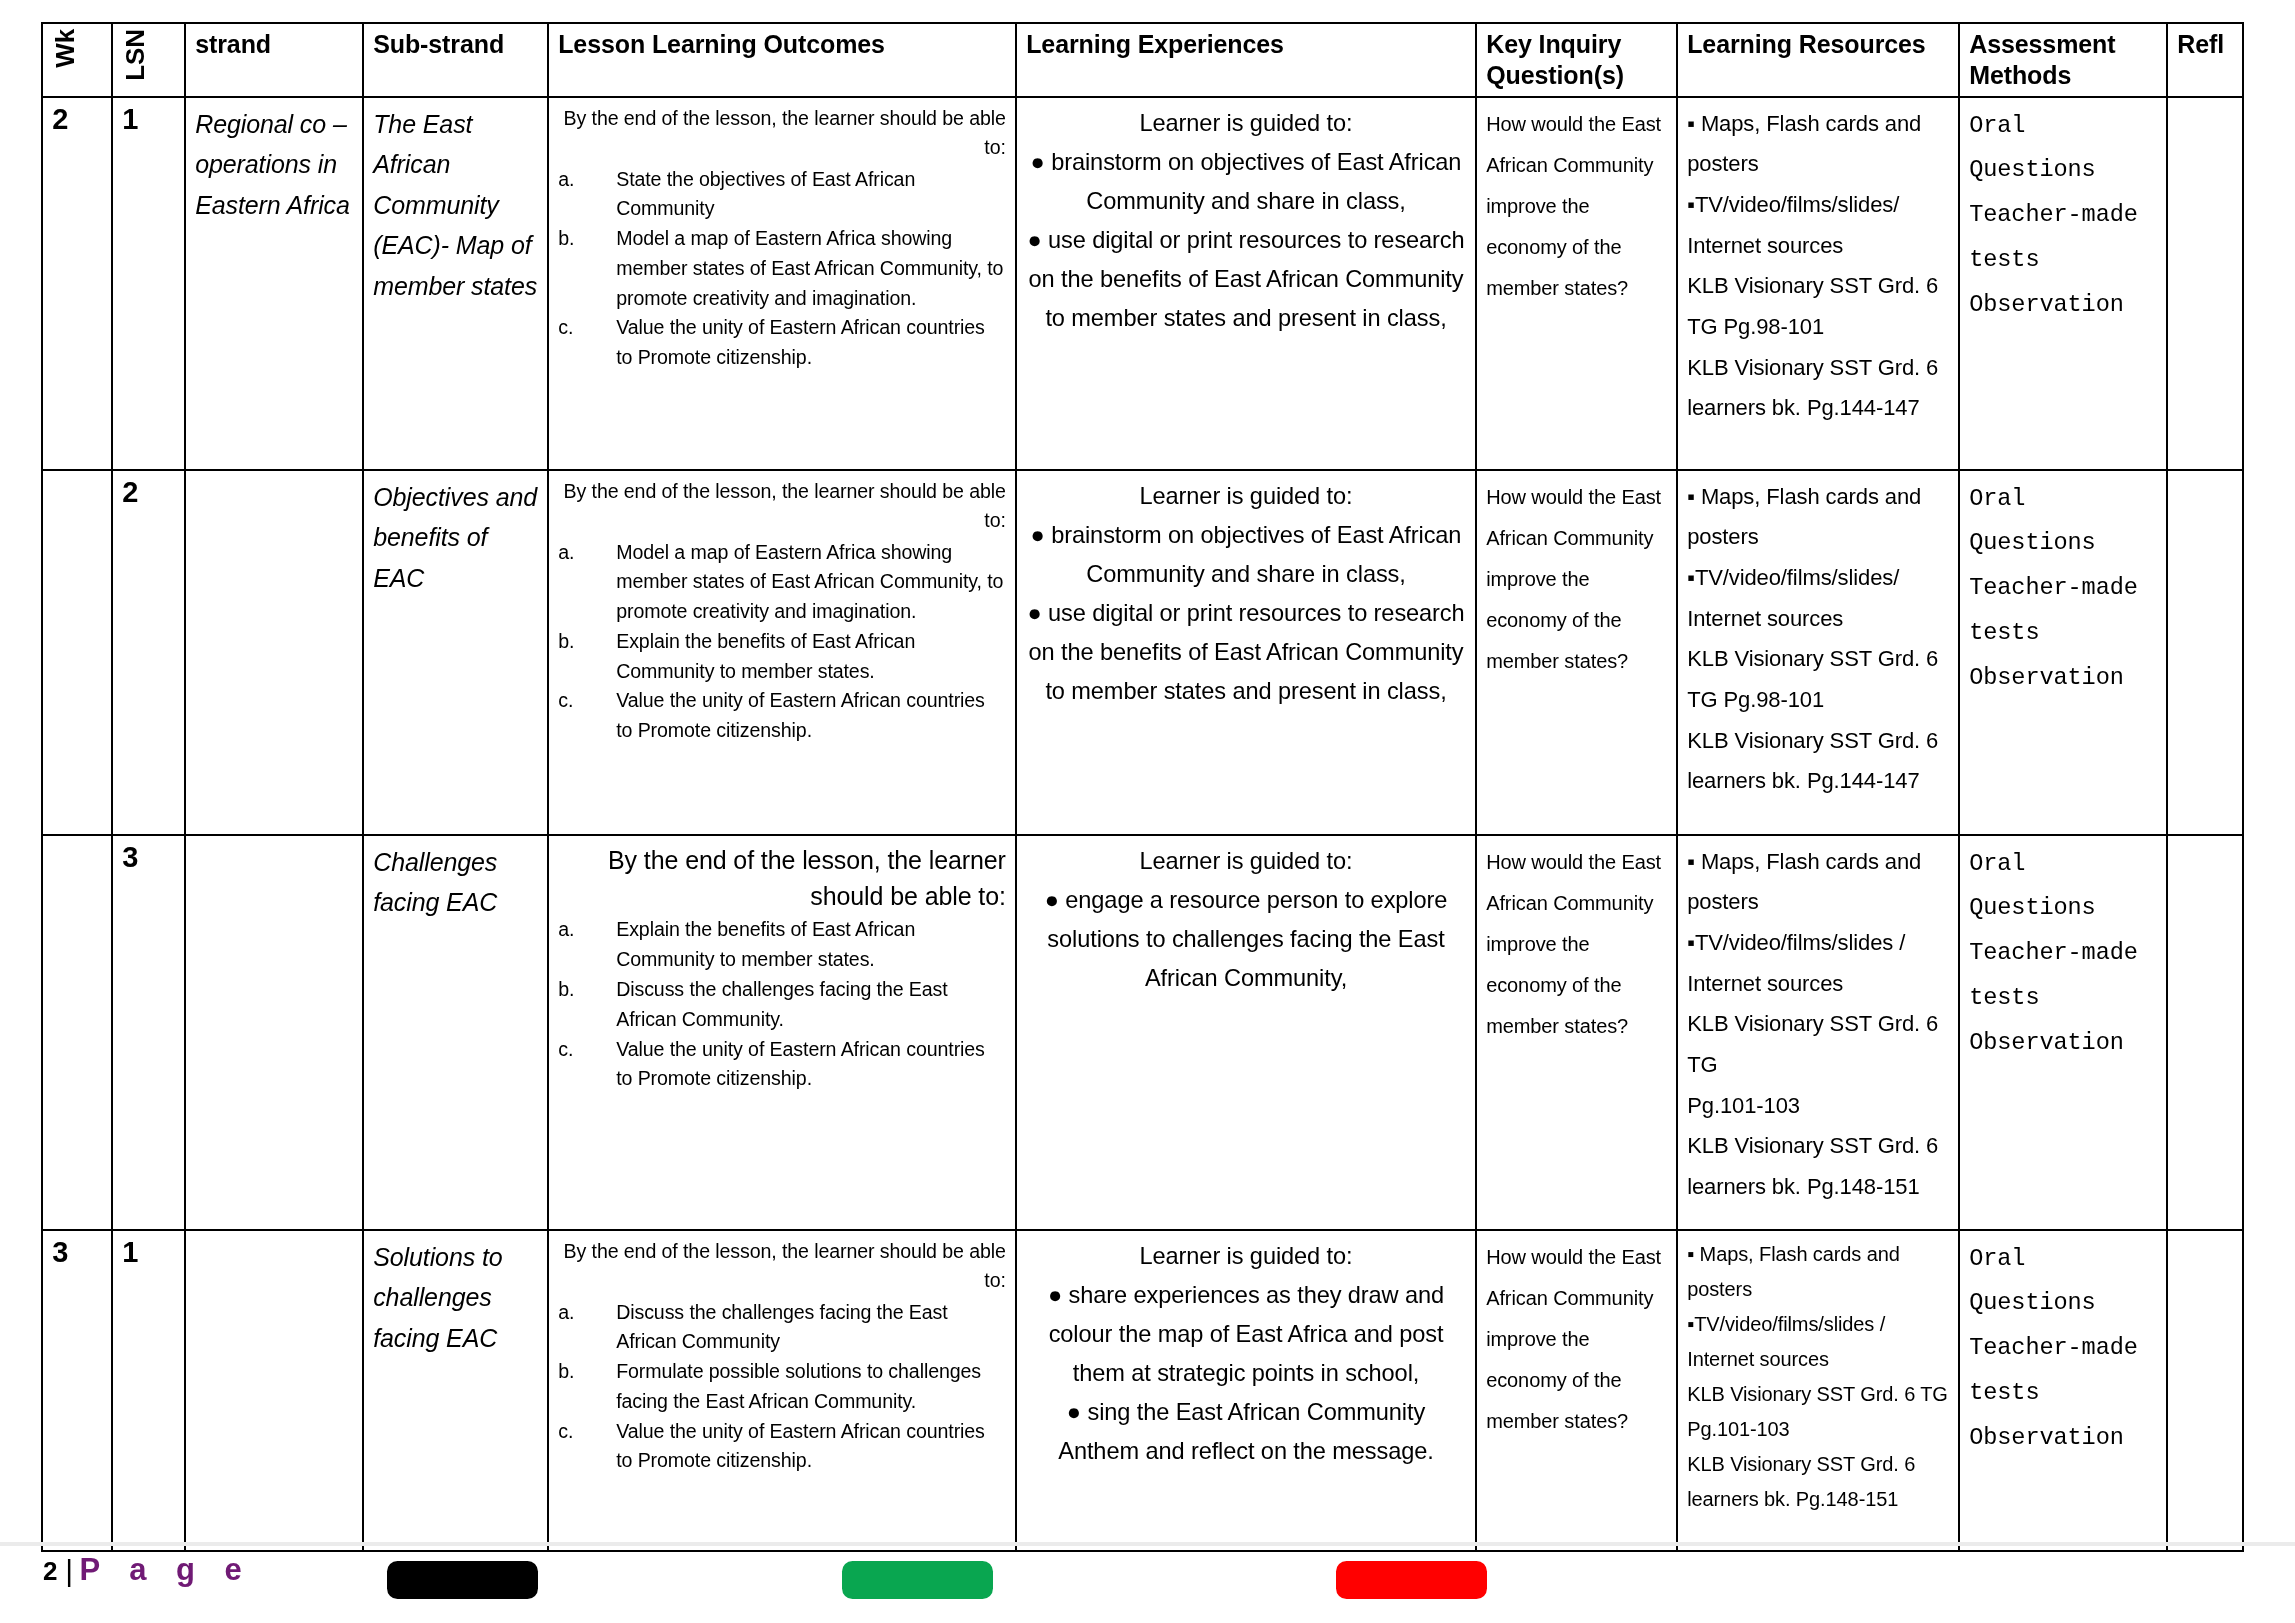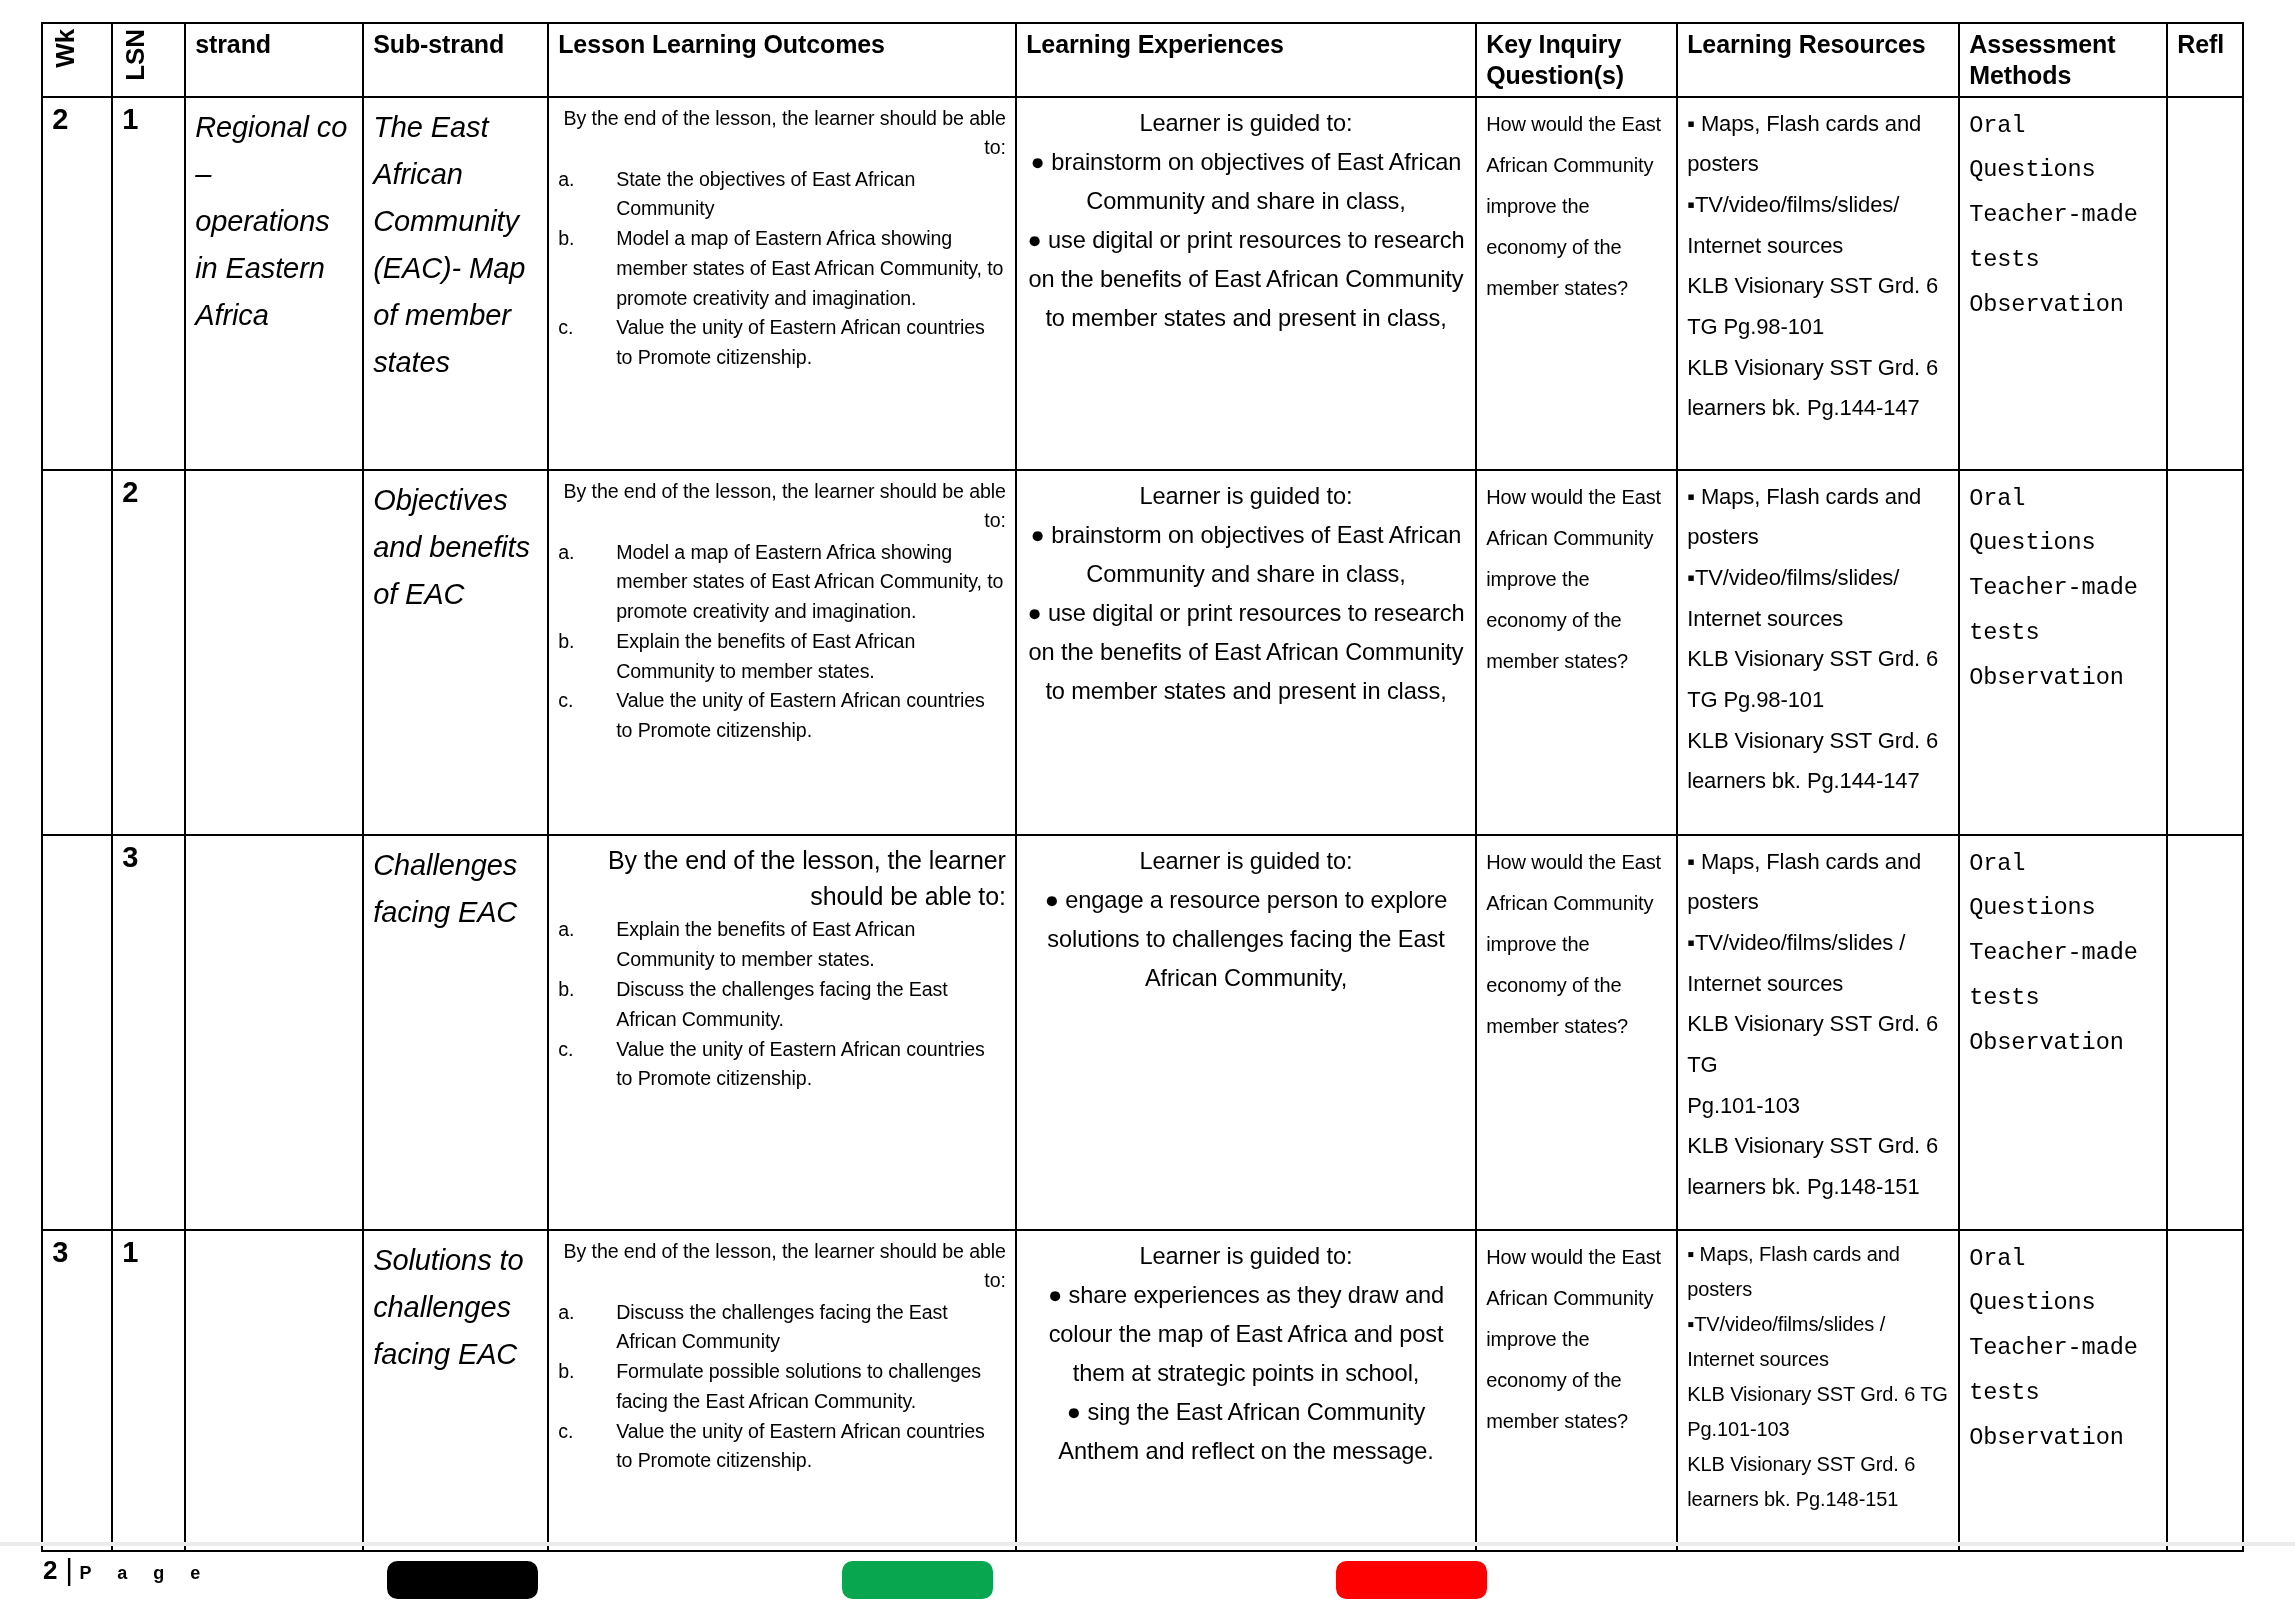--- a/index.html
+++ b/index.html
@@ -15,7 +15,7 @@
   .th-vert { vertical-align:bottom; padding:0 0 5.2px 6.5px; }
   .vlabel { writing-mode:vertical-rl; transform:rotate(180deg); display:inline-block; font-weight:bold; font-size:26px; line-height:1; }
   .num { font-size:29px; font-weight:bold; line-height:1.1; }
-  .strand-cell, .substrand-cell { font-style:italic; font-size:29px; line-height:1.62; }
+  .strand-cell, .substrand-cell { font-style:italic; font-size:25px; line-height:1.62; }
   .outcomes { font-size:19.6px; line-height:1.52; }
   .outcomes .intro { margin:0 0 1.3px 0; padding-left:3.9px;text-align:right; }
   .outcomes .big-intro { font-size:25px; line-height:1.45; }

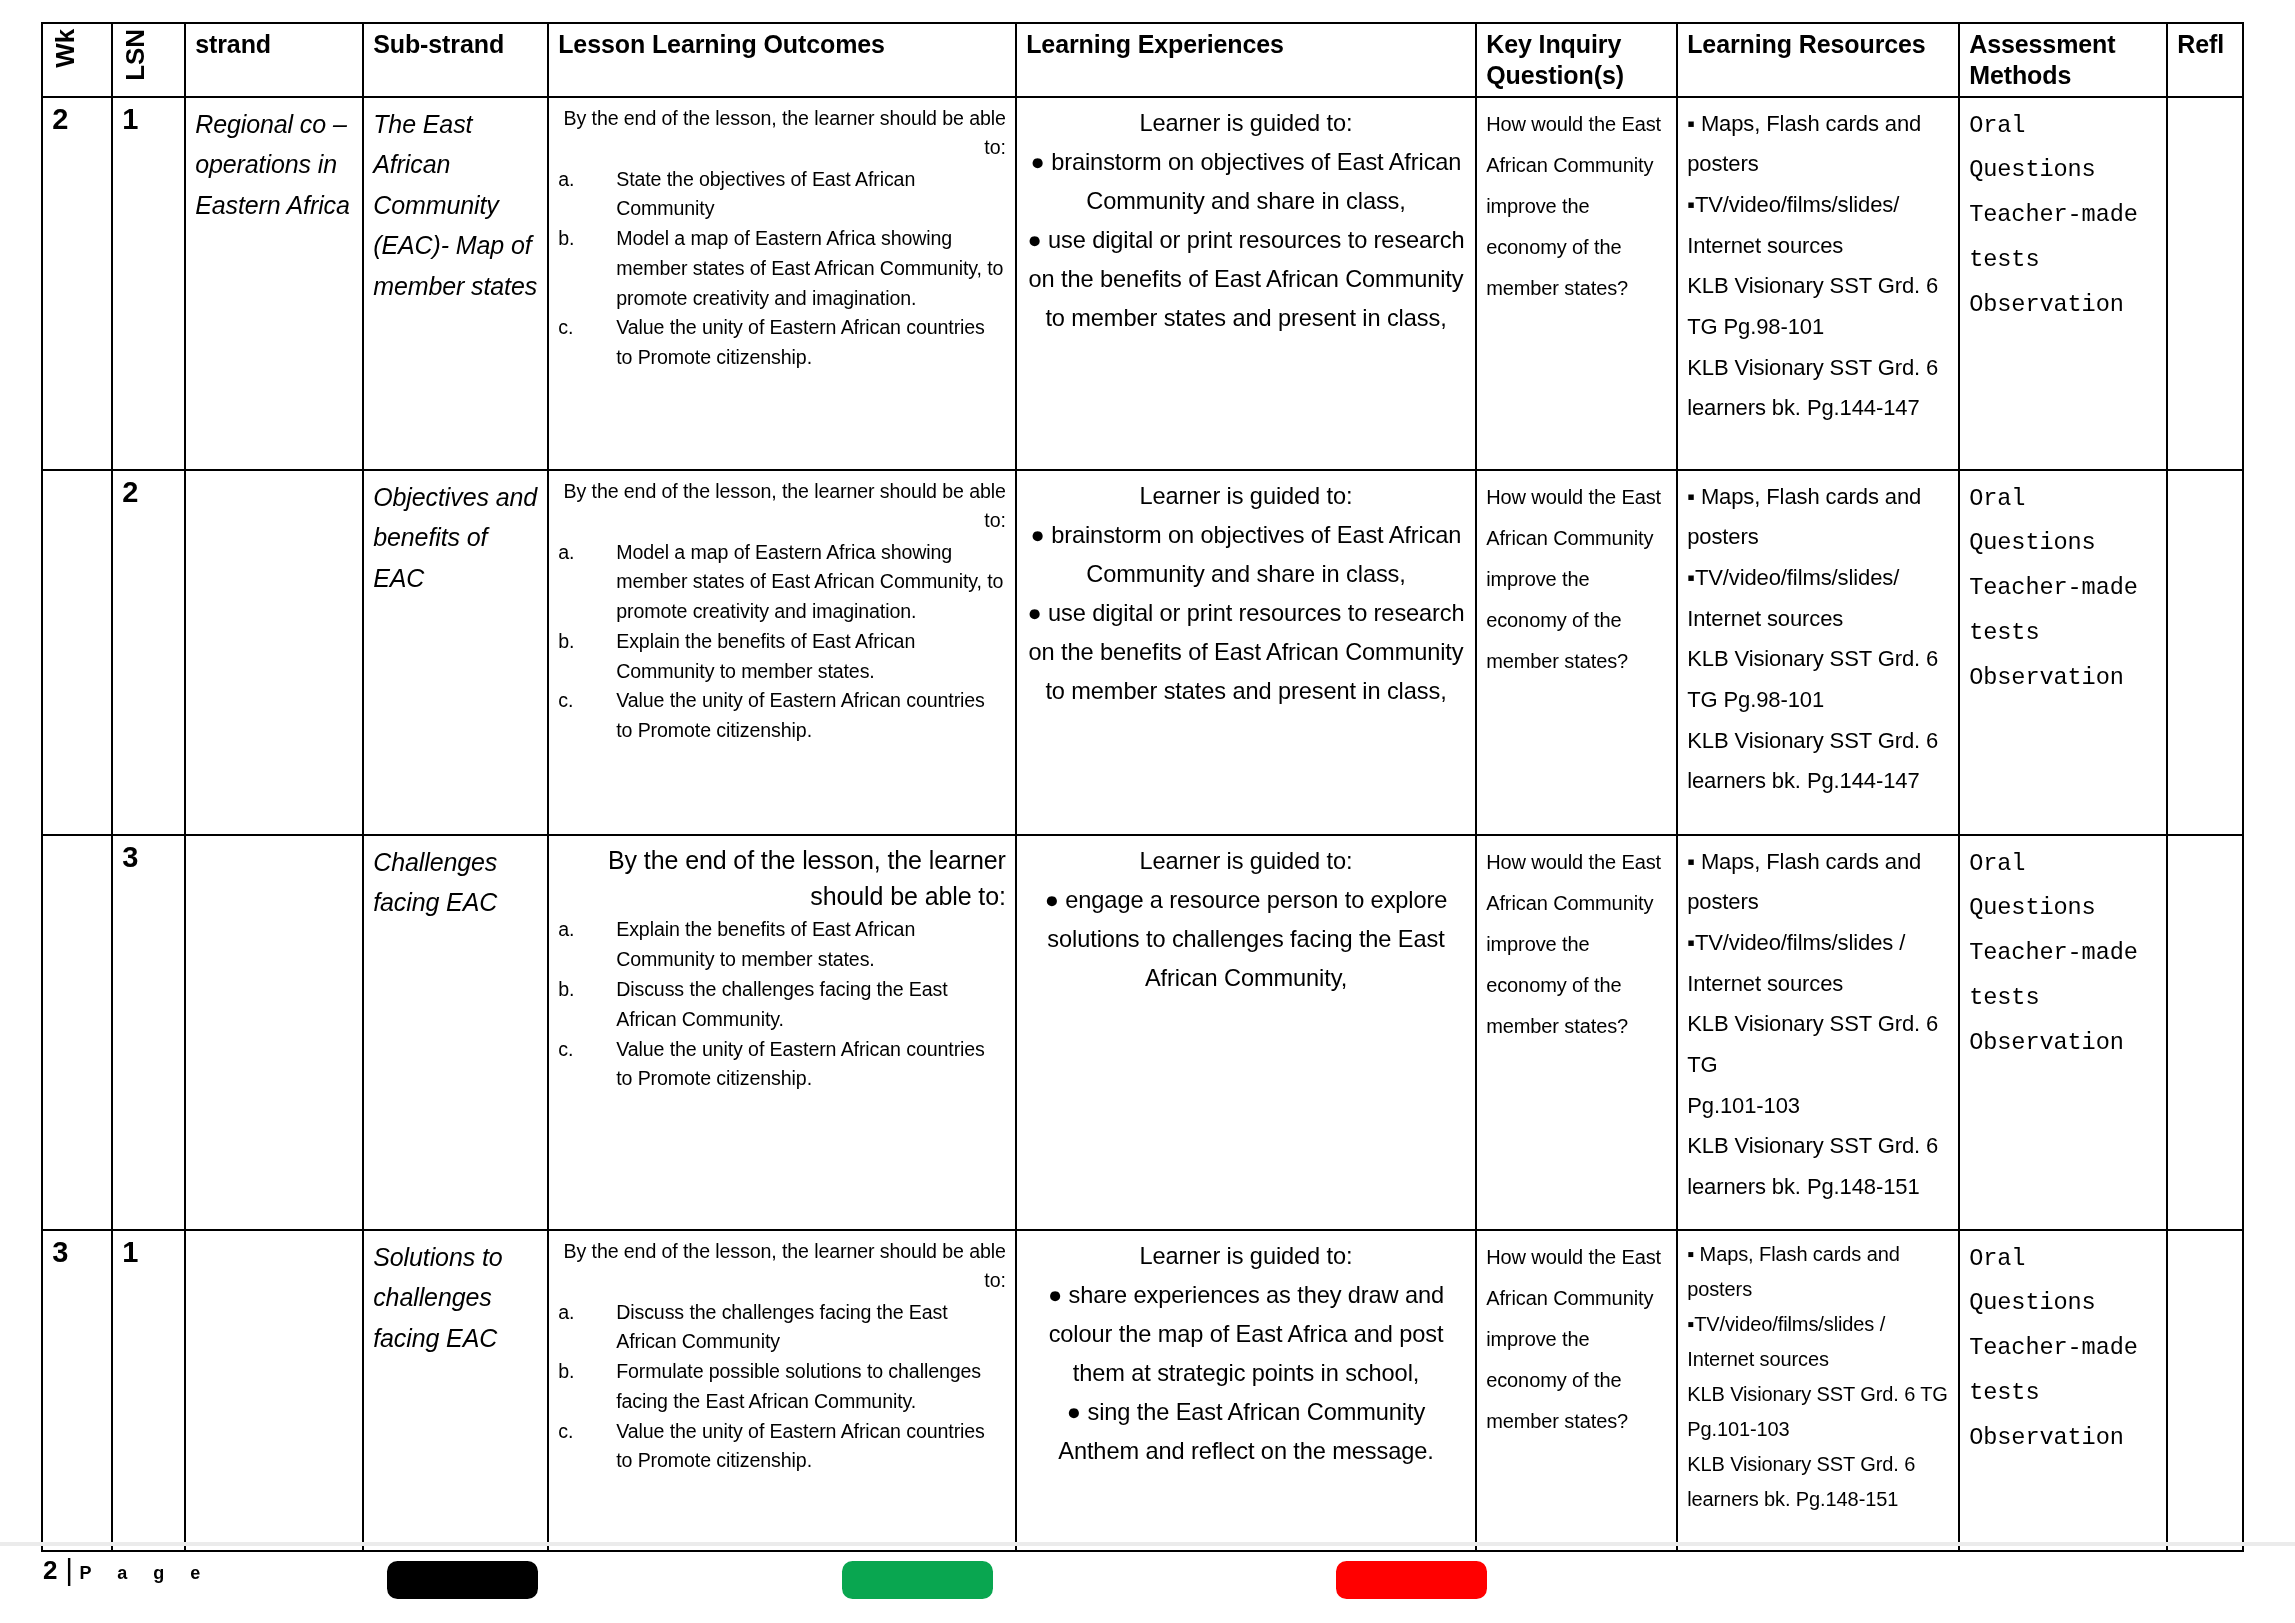--- a/index.html
+++ b/index.html
@@ -31,7 +31,7 @@
   .asm p { margin:0;font-family:Liberation Mono, monospace; }
   .footer { position:absolute; left:43px; top:1552px; font-size:26px; font-weight:bold; white-space:nowrap; }
   .footer .sep { font-weight:normal; font-size:30px; padding:0 6.5px 0 7.9px; position:relative; top:1.3px; }
-  .footer .pword { color:#000000; letter-spacing:10.5px; font-size:18px; }
+  .footer .pword { color:#701a75; letter-spacing:10.5px; font-size:31px; }
   .grayline { position:absolute; left:0; top:1542px; width:2295px; height:3.9px; background:#ebebeb; }
   .bar { position:absolute; top:1561px; height:38px; width:151px; border-radius:10.5px; }
   .bar.black { left:387px; background:#000000; }

